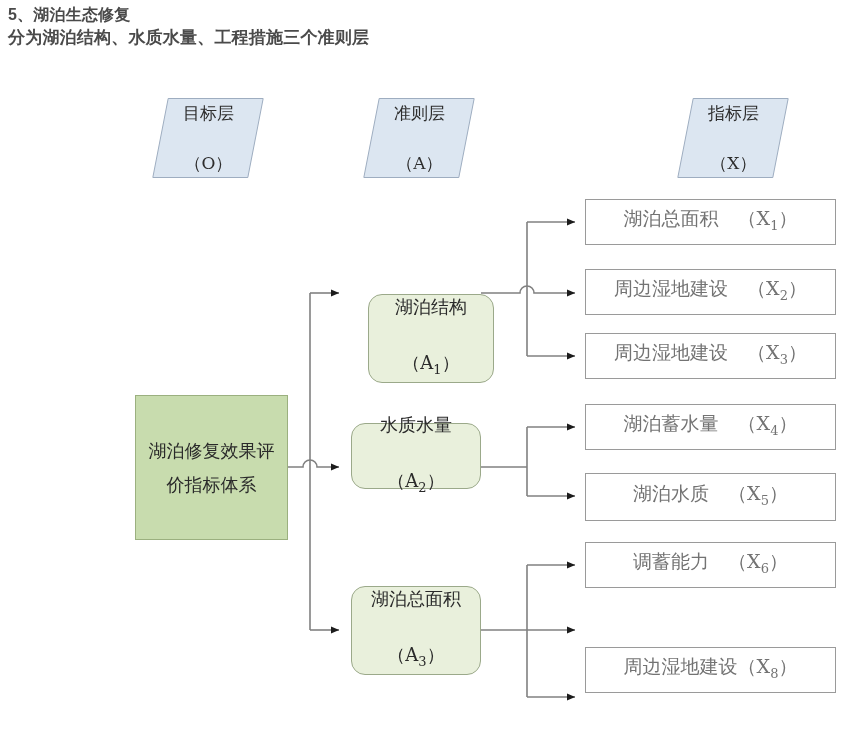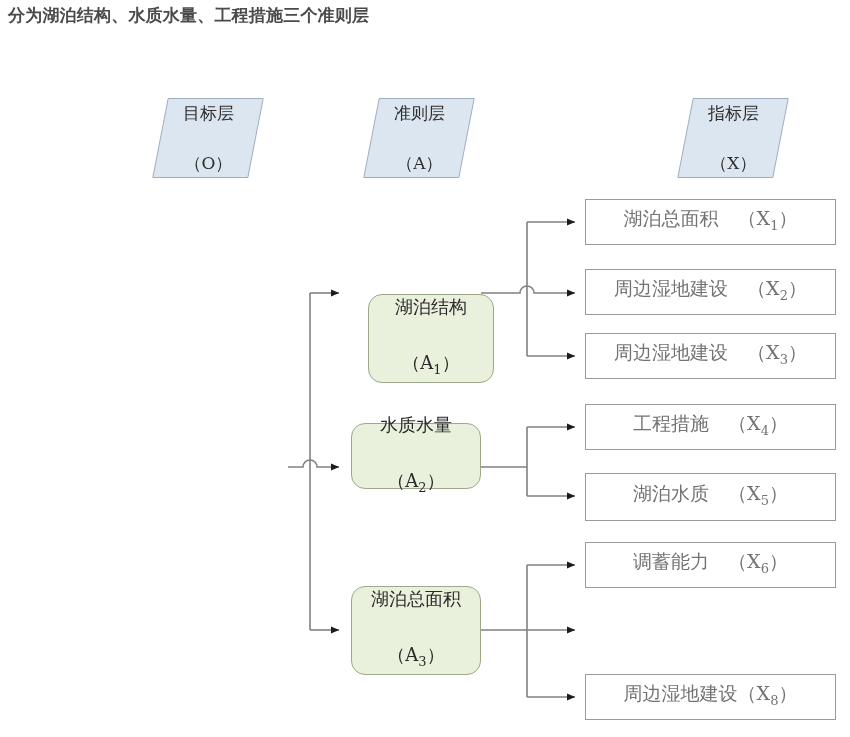--- a/index.html
+++ b/index.html
@@ -135,6 +135,7 @@
 <body>
 
 <div id="heading">
+  <div class="head-line l1">5、湖泊生态修复</div>
   <div class="head-line l2">分为湖泊结构、水质水量、工程措施三个准则层</div>
 </div>
 

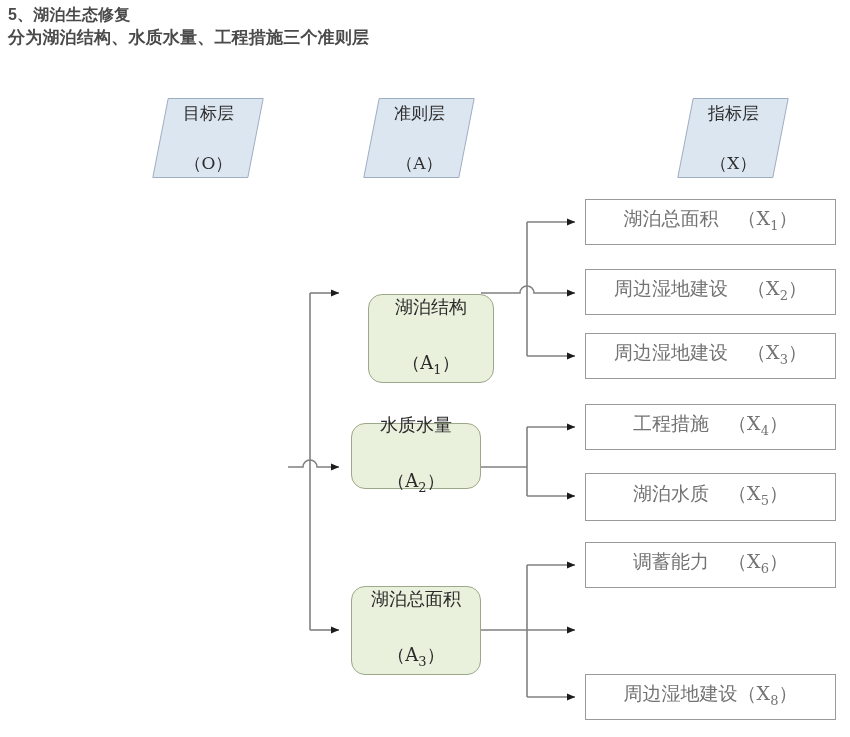--- a/index.html
+++ b/index.html
@@ -231,7 +231,7 @@
   </div>
 
   <div class="ind-box" style="left:585px; top:404px; width:251px; height:46px;">
-    <div class="txt"><span>工程措施</span>　（<span>X</span><span class="sub">4</span>）</div>
+    <div class="txt"><span>湖泊蓄水量</span>　（<span>X</span><span class="sub">4</span>）</div>
   </div>
 
   <div class="ind-box" style="left:585px; top:473px; width:251px; height:48px;">

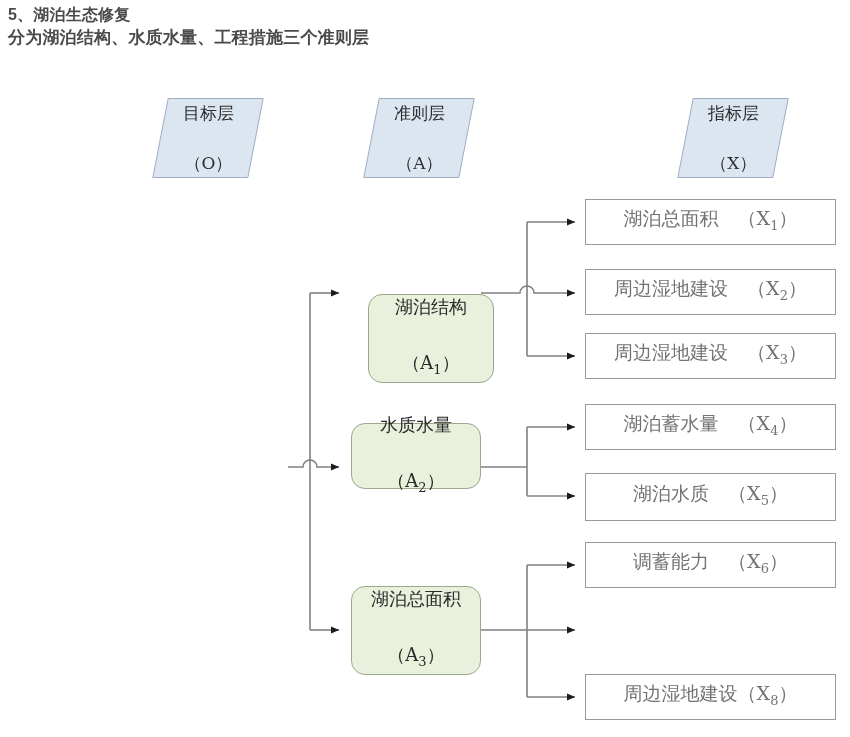--- a/index.html
+++ b/index.html
@@ -196,6 +196,9 @@
     </div>
   </div>
 
+  <div class="goal-box" style="left:135px; top:395px; width:153px; height:145px;">
+    <div class="txt">湖泊修复效果评价指标体系</div>
+  </div>
 
   <div class="crit-box" style="left:368px; top:249px; width:126px; height:89px;margin-top:45px;">
     <div class="txt">

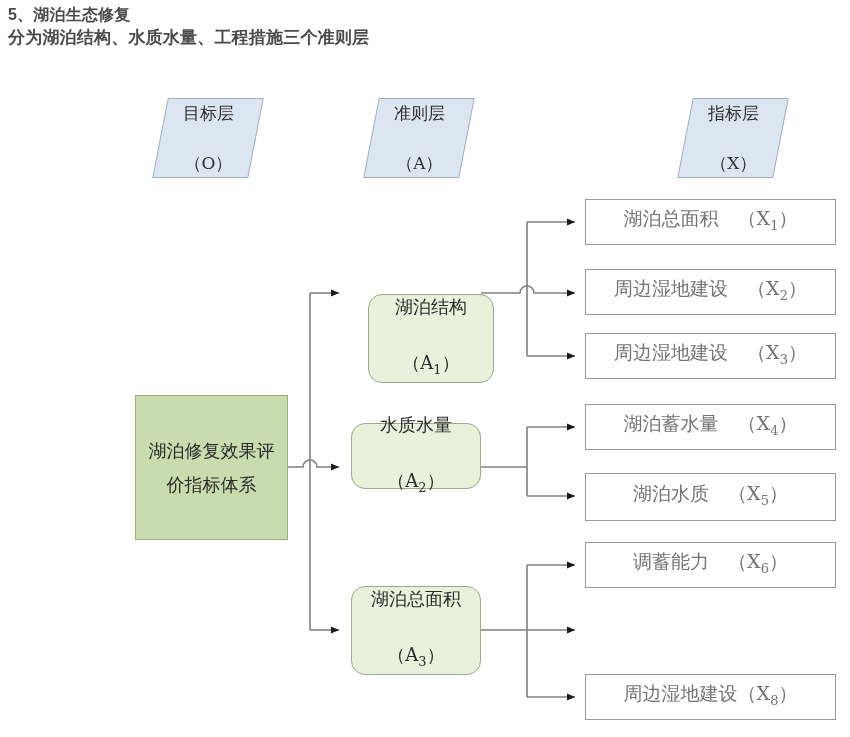--- a/index.html
+++ b/index.html
@@ -246,7 +246,7 @@
   </div>
 
 
-  <div class="ind-box" style="left:585px; top:674px; width:251px; height:46px;">
+  <div class="ind-box" style="left:585px; top:647px; width:251px; height:46px;">
     <div class="txt"><span>周边湿地建设</span>（<span>X</span><span class="sub">8</span>）</div>
   </div>
 

